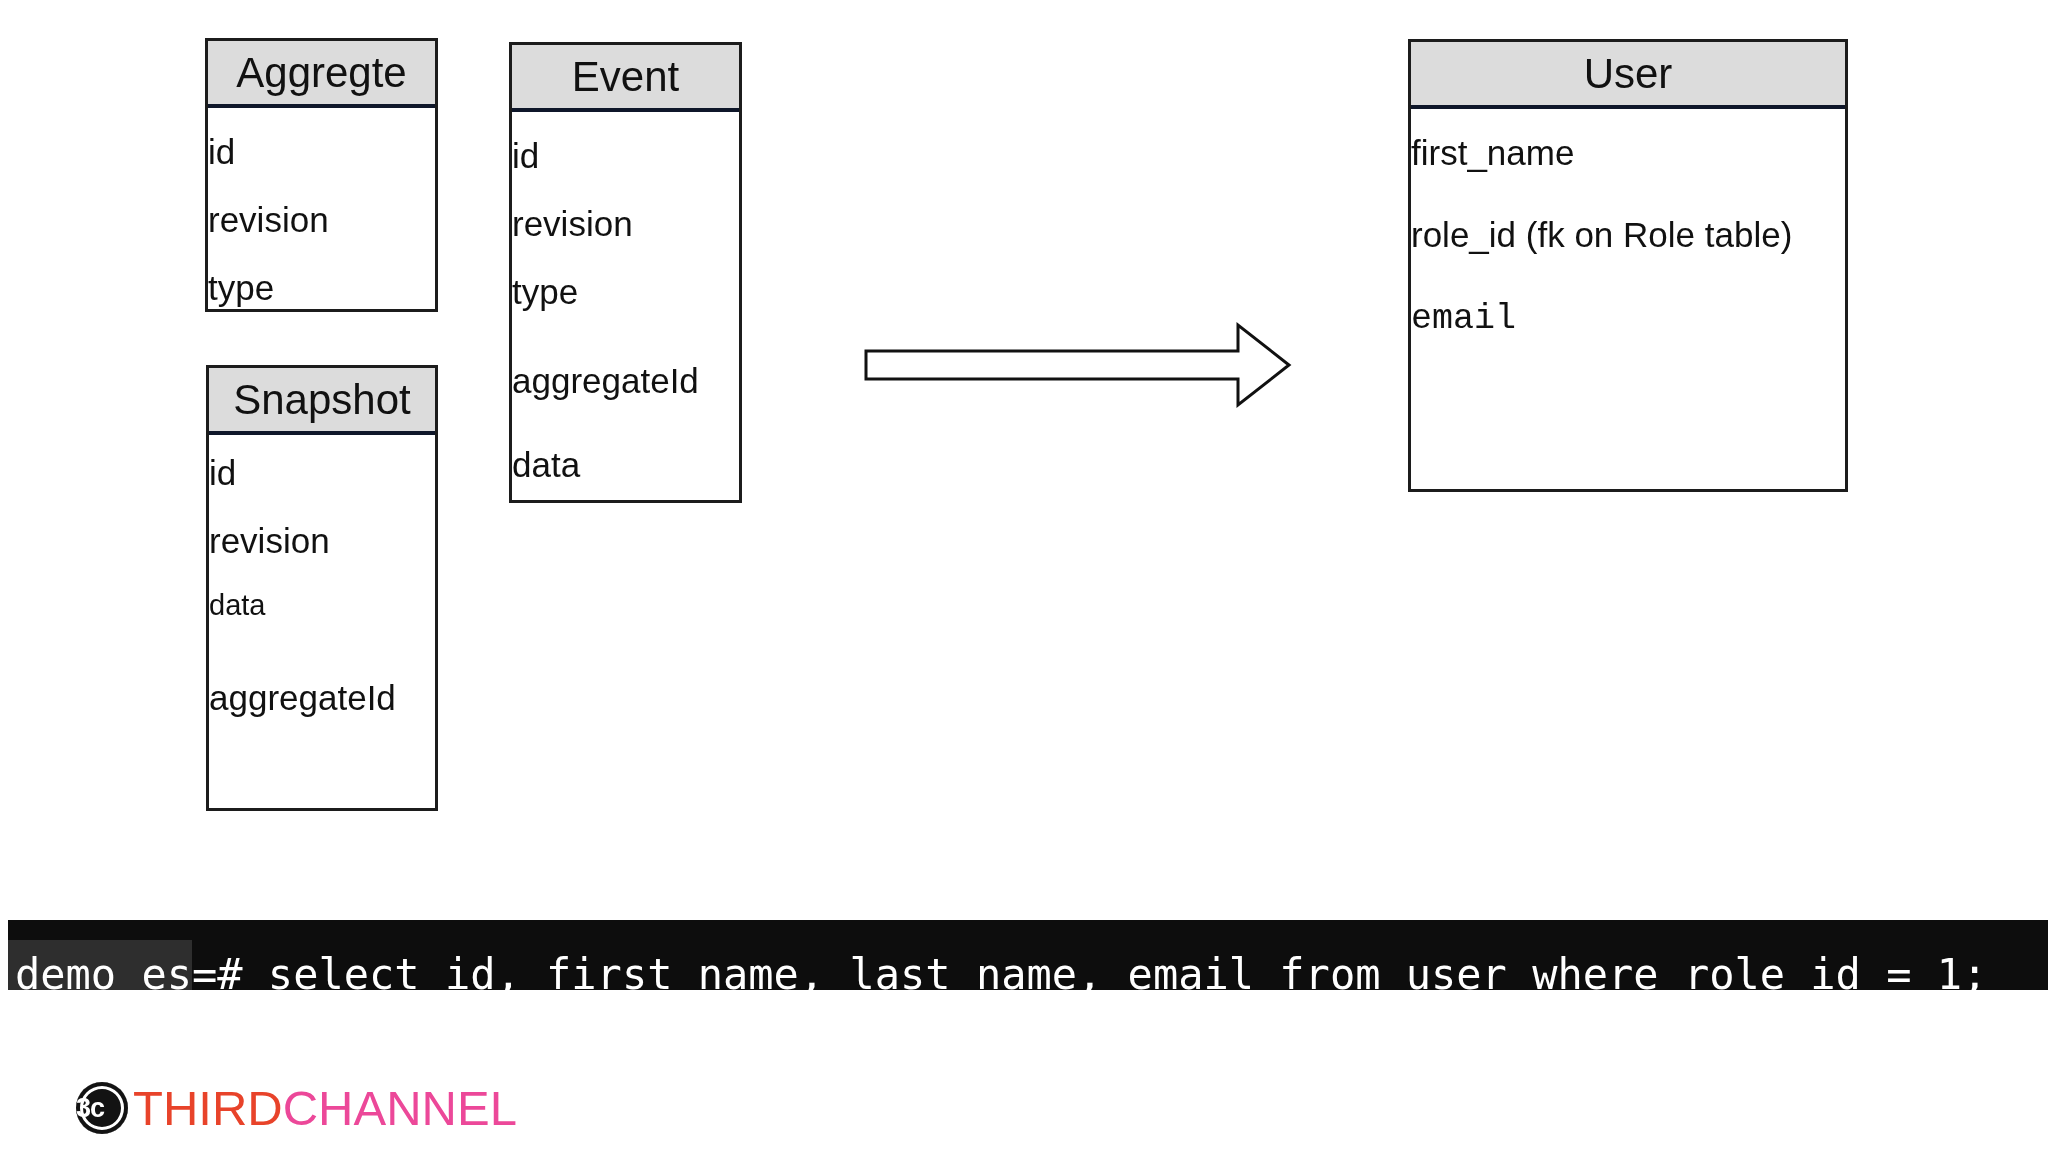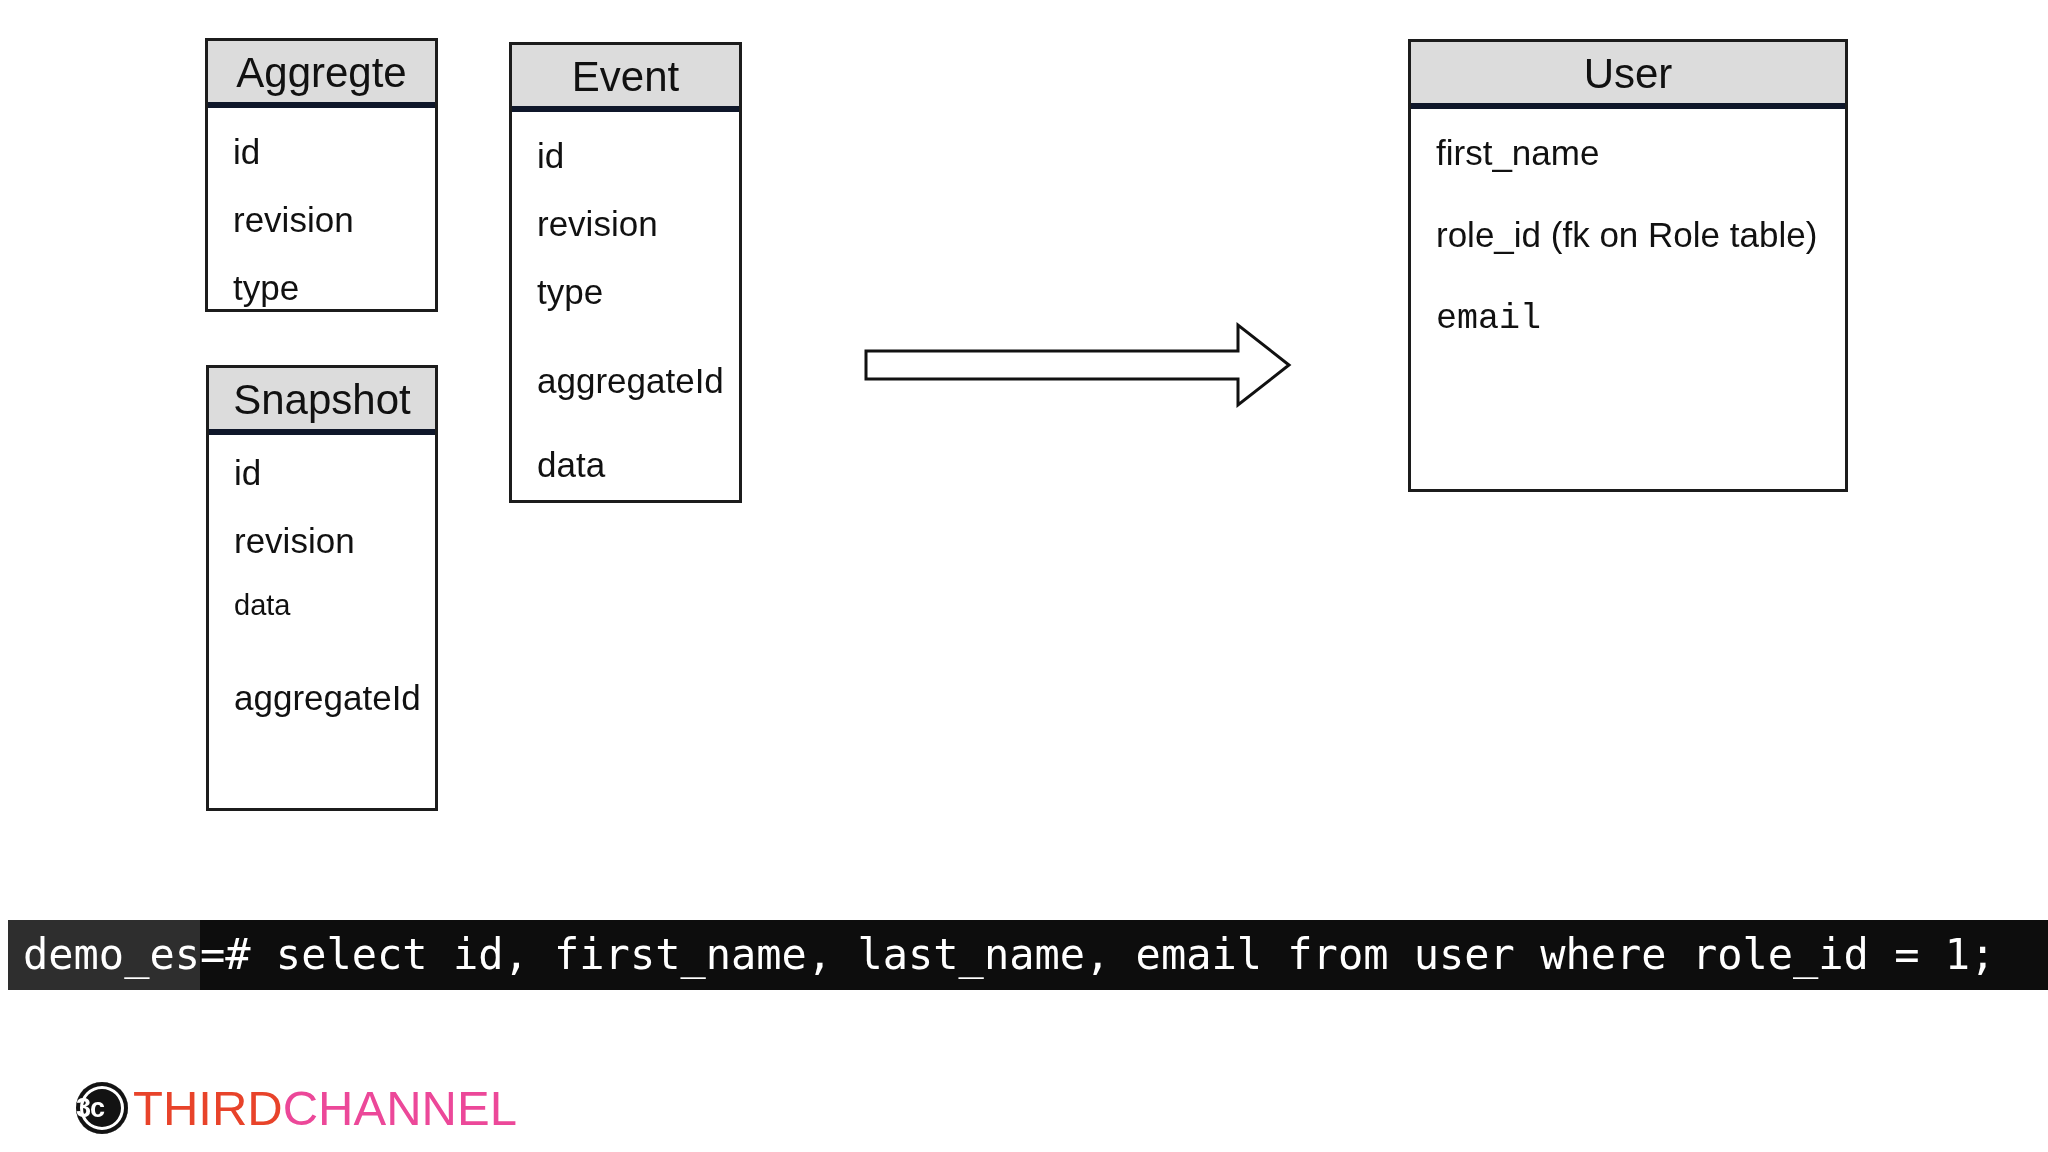--- a/index.html
+++ b/index.html
@@ -17,7 +17,7 @@
     line-height:64px;
     text-align:center;
     background:#dcdcdc;
-    border-bottom:6px solid #0f172a;
+    border-bottom:4px solid #0f172a;
     font-size:42px;
     color:#111;
   }

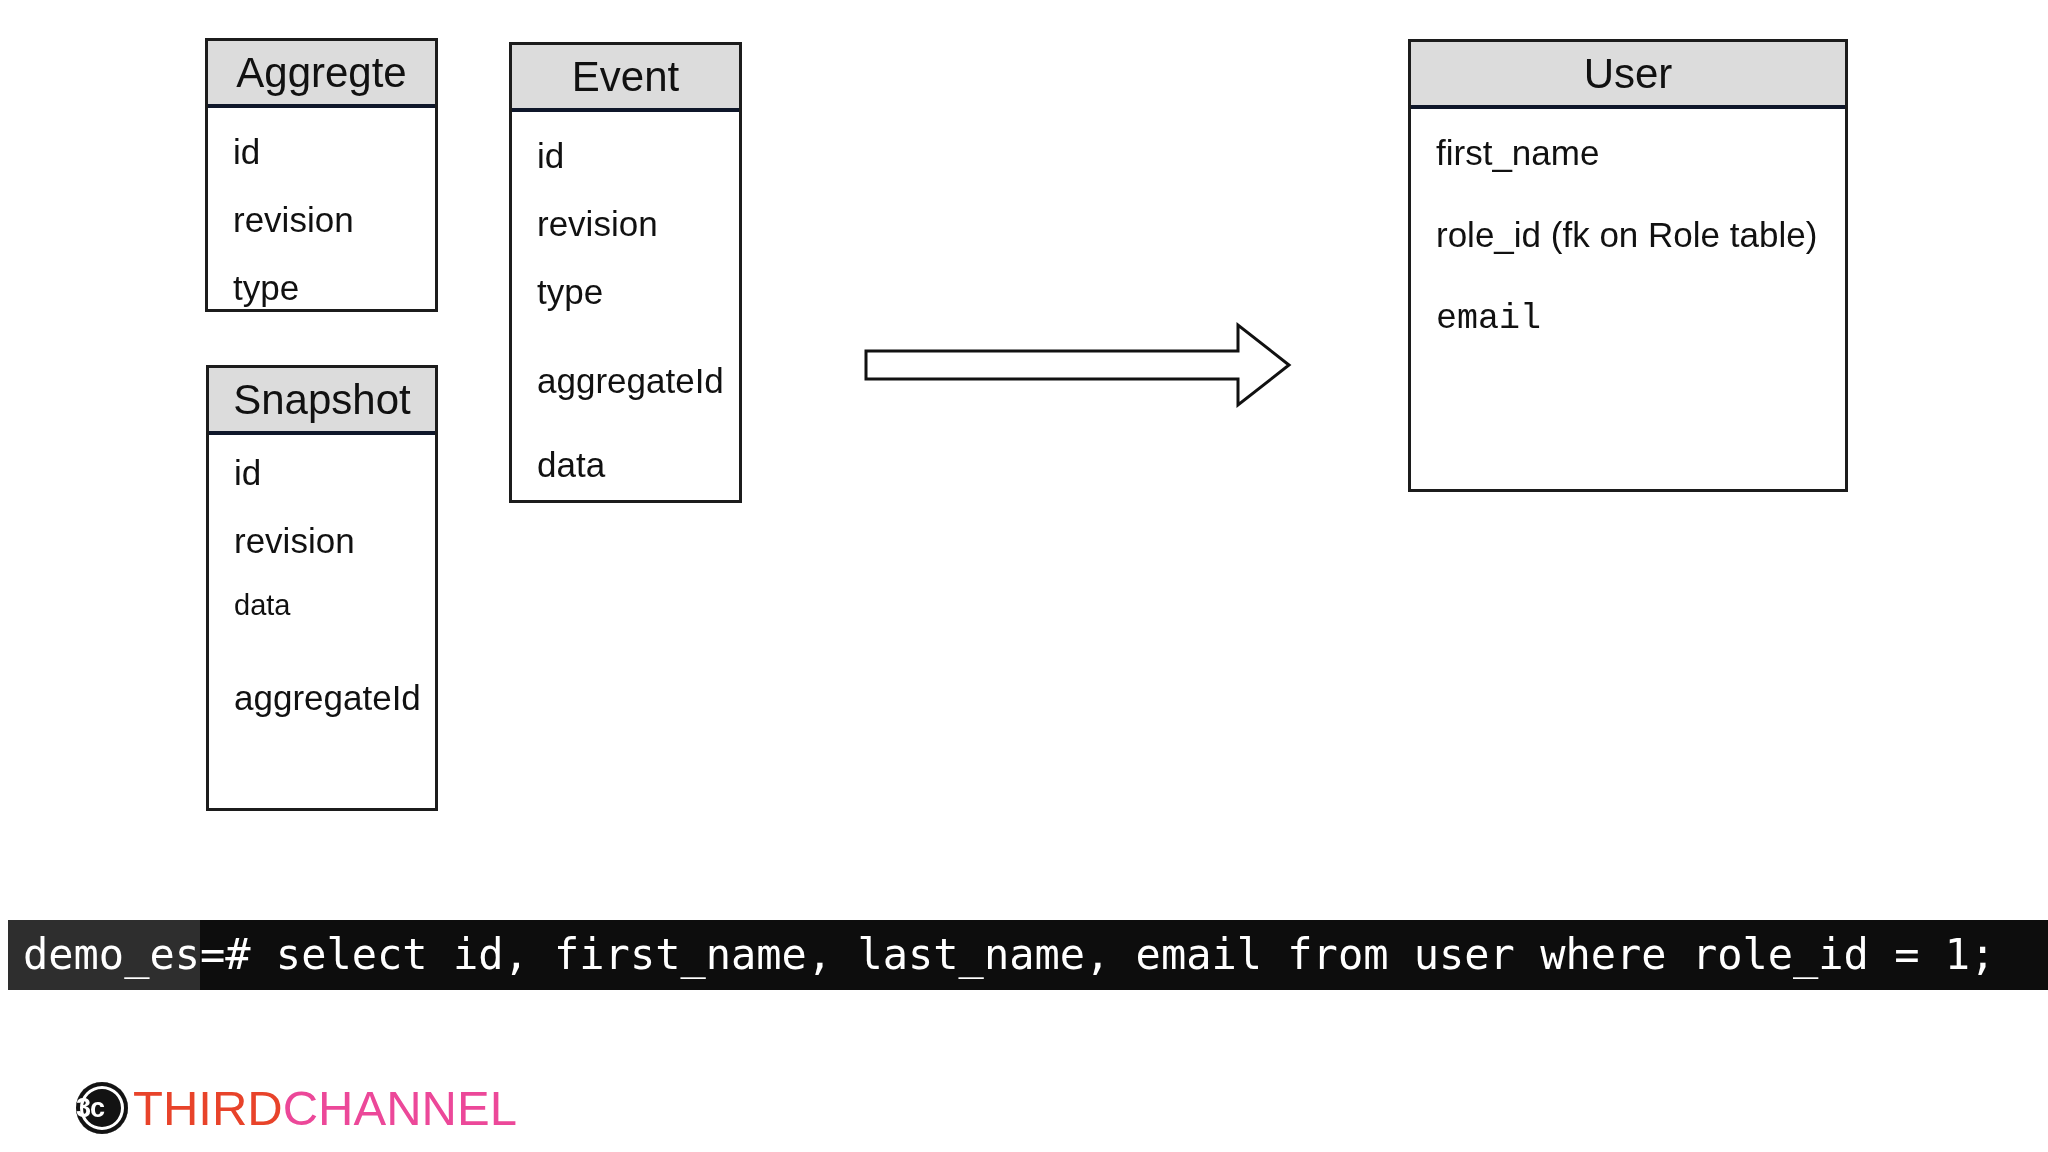--- a/index.html
+++ b/index.html
@@ -26,7 +26,7 @@
     height:68px;
     display:flex;
     align-items:center;
-    padding-left:25px;
+    padding-left:0;
     font-size:35px;
     color:#111;
   }

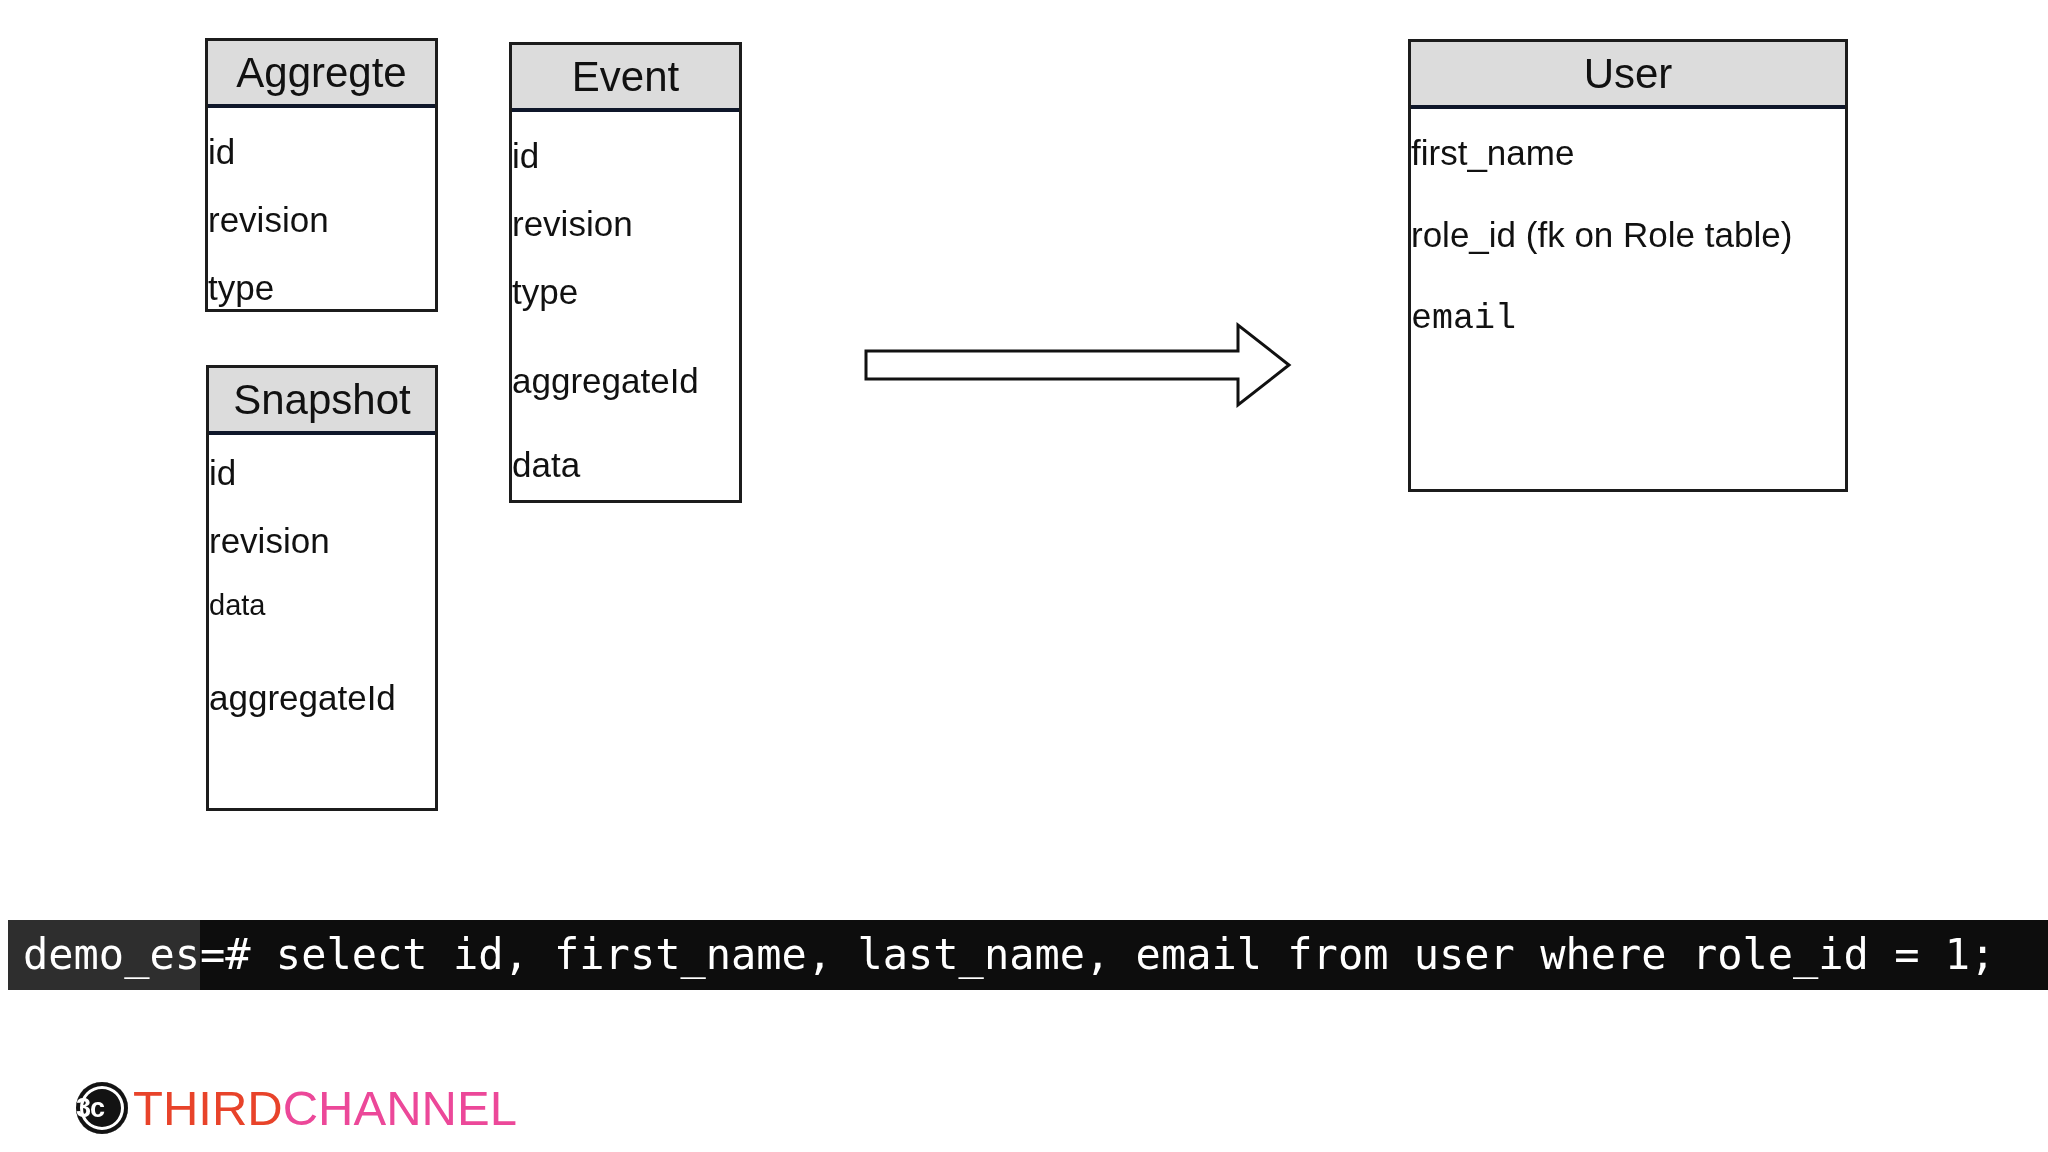--- a/index.html
+++ b/index.html
@@ -65,7 +65,8 @@
     display:inline-block;
     height:70px;
     background:#2e2e2e;
-    padding-left:15px;
+    padding-left:7px;
+    margin-top:20px;
   }
 
   

